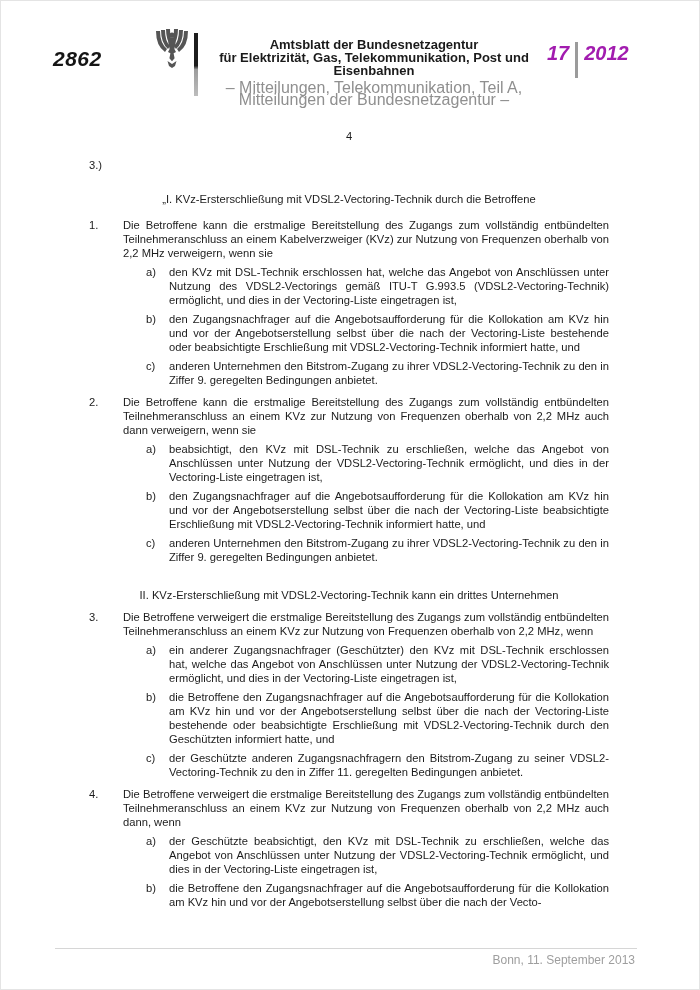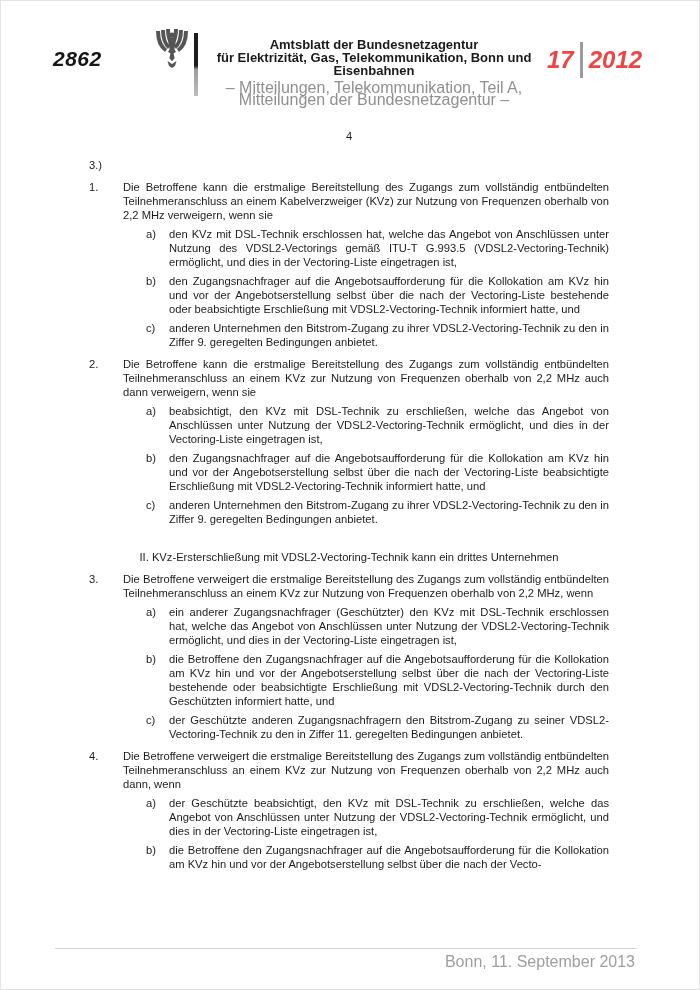--- a/index.html
+++ b/index.html
@@ -79,7 +79,7 @@
 
     <div class="masthead">
       <div class="masthead-title">Amtsblatt der Bundesnetzagentur</div>
-      <div class="masthead-title">für Elektrizität, Gas, Telekommunikation, Bonn und Eisenbahnen</div>
+      <div class="masthead-title">für Elektrizität, Gas, Telekommunikation, Post und Eisenbahnen</div>
       <div class="masthead-sub">– Mitteilungen, Telekommunikation, Teil A, Mitteilungen der Bundesnetzagentur –</div>
     </div>
 

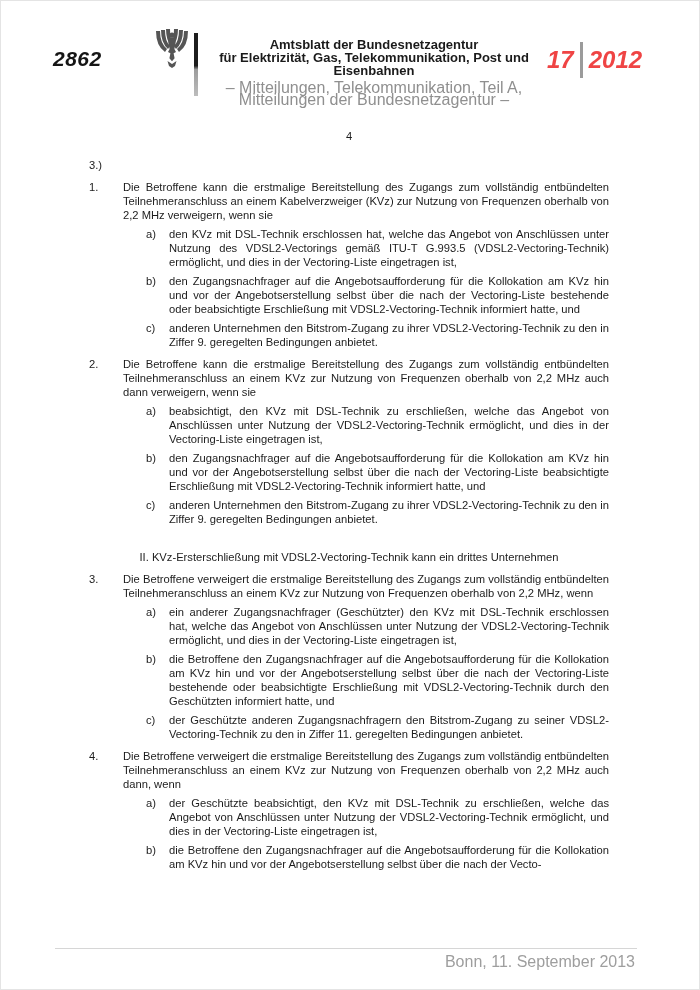--- a/index.html
+++ b/index.html
@@ -25,8 +25,8 @@
   .masthead-title { font-size:13px; font-weight:bold; line-height:13px; color:#1a1a1a; }
   .masthead-sub { margin-top:5px; font-size:16px; line-height:12px; color:#8f8f8f; }
   .issue-block {
-    position:absolute; left:546px; top:41px; display:flex; align-items:center;
-    color:#ef4444; font-weight:bold; font-style:italic; font-size:24px;
+    position:absolute; left:546px; top:41px; display:flex; align-items:flex-start;
+    color:#a21caf; font-weight:bold; font-style:italic; font-size:20px;
   }
   .issue-divider { width:3px; height:36px; background:#9b9b9b; margin:0 6px; }
 

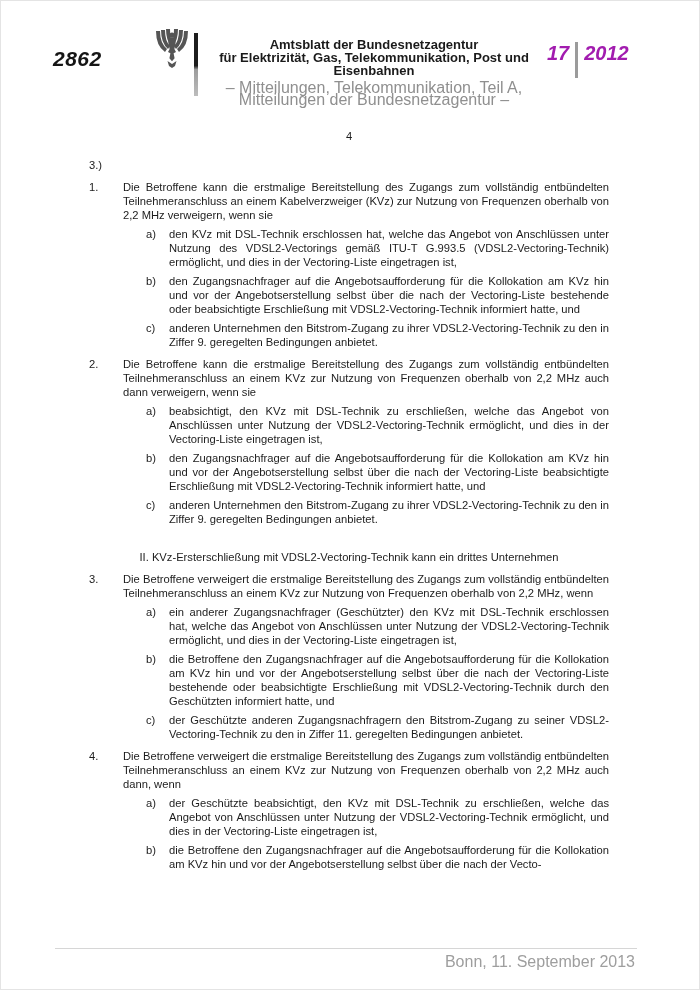--- a/index.html
+++ b/index.html
@@ -98,6 +98,7 @@
       <span class="intro-marker">3.)</span>
     </div>
 
+    <div class="section-heading">„I. KVz-Ersterschließung mit VDSL2-Vectoring-Technik durch die Betroffene</div>
 
     <div class="item">
       <span class="item-num">1.</span>

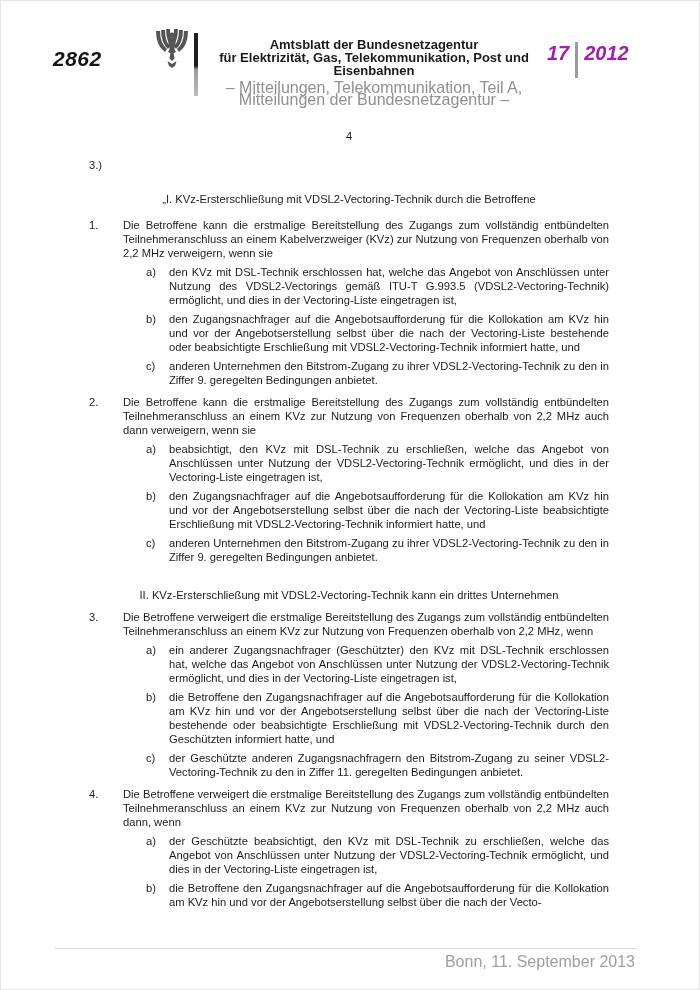--- a/index.html
+++ b/index.html
@@ -50,7 +50,7 @@
 
   
   .footer-rule { position:absolute; left:54px; right:62px; top:947px; border-top:1.5px solid #d6d6d6; }
-  .footer-date { position:absolute; right:64px; top:952px; font-size:16px; color:#9e9e9e; }
+  .footer-date { position:absolute; right:64px; top:952px; font-size:12px; color:#9e9e9e; }
 </style>
 </head>
 <body>

